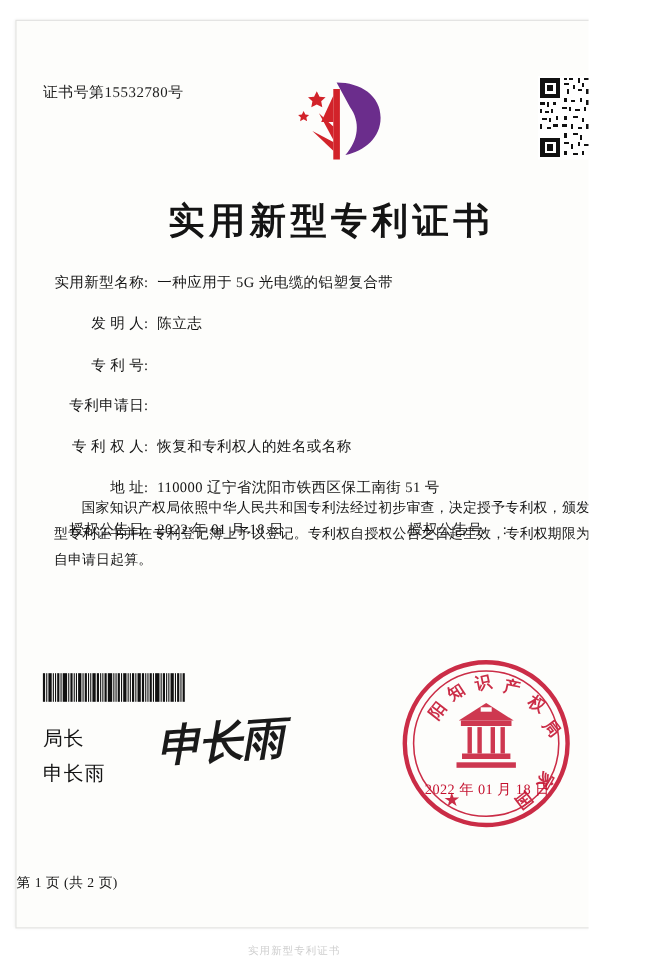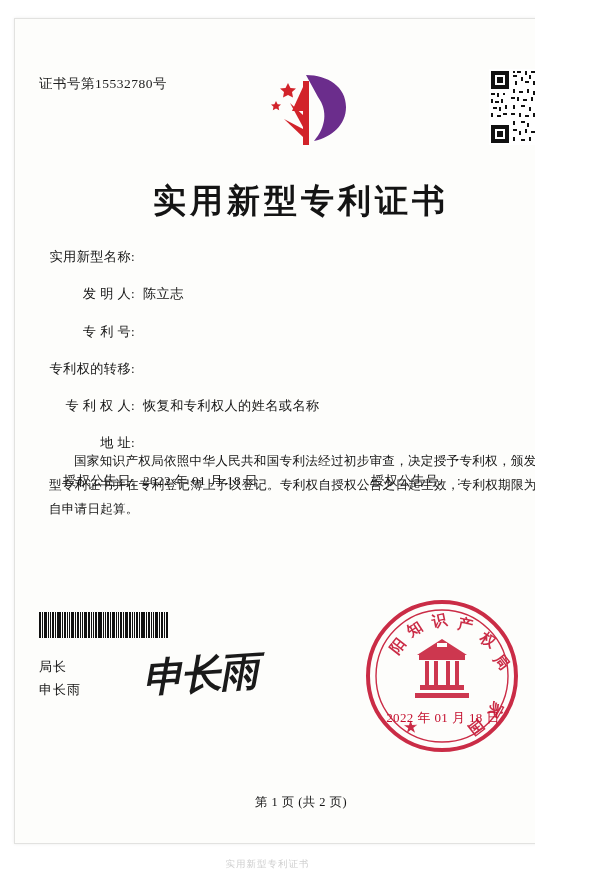--- a/index.html
+++ b/index.html
@@ -325,6 +325,7 @@
       <div class="frow">
         <span class="flabel">实用新型名称</span>
         <span class="fcolon">:</span>
+        <span class="fvalue">一种应用于 5G 光电缆的铝塑复合带</span>
       </div>
       <div class="frow">
         <span class="flabel">发 明 人</span>

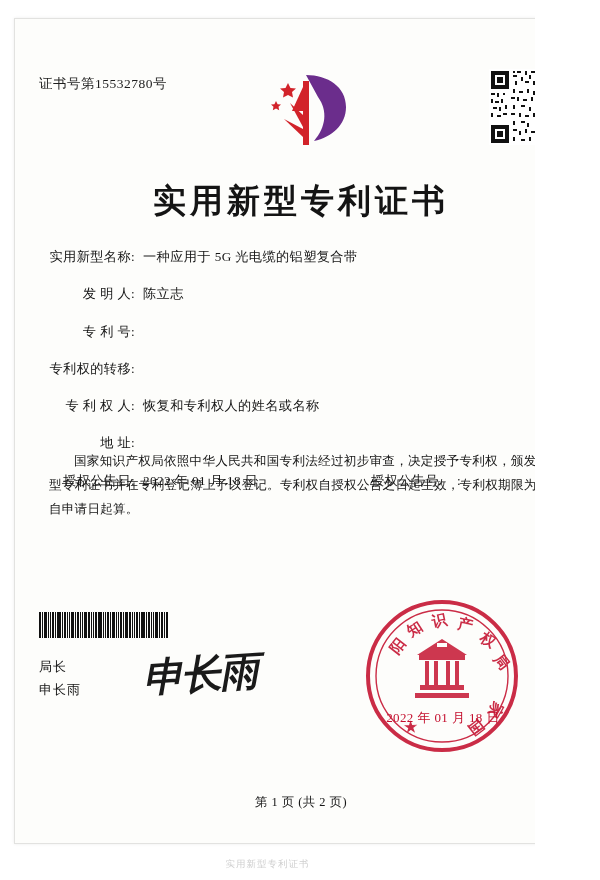--- a/index.html
+++ b/index.html
@@ -337,7 +337,7 @@
         <span class="fcolon">:</span>
       </div>
       <div class="frow">
-        <span class="flabel">专利权的转移</span>
+        <span class="flabel">专利申请日</span>
         <span class="fcolon">:</span>
       </div>
       <div class="frow">

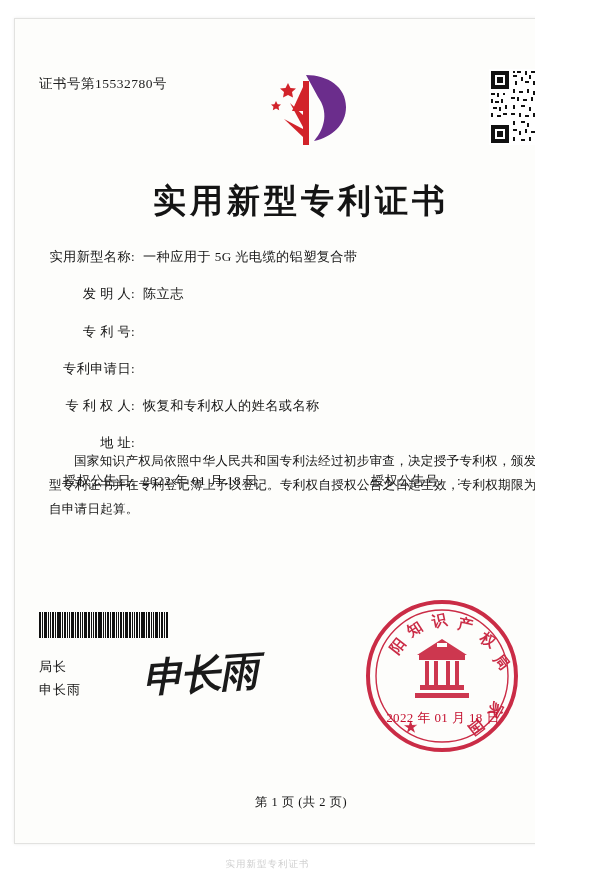--- a/index.html
+++ b/index.html
@@ -348,6 +348,7 @@
       <div class="frow">
         <span class="flabel">地 址</span>
         <span class="fcolon">:</span>
+        <span class="fvalue">110000 辽宁省沈阳市铁西区保工南街 51 号</span>
       </div>
       <div class="frow double">
         <span class="flabel">授权公告日</span>

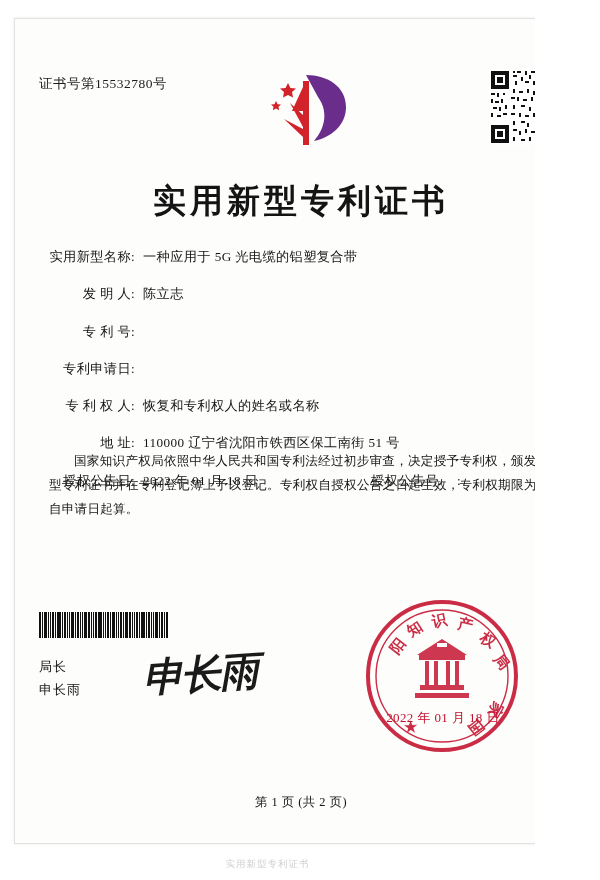--- a/index.html
+++ b/index.html
@@ -147,7 +147,7 @@
     position: absolute;
     left: 24px;
     top: 637px;
-    font-size: 13px;
+    font-size: 18px;
     color: #151515;
     letter-spacing: 1px;
     line-height: 1.75;

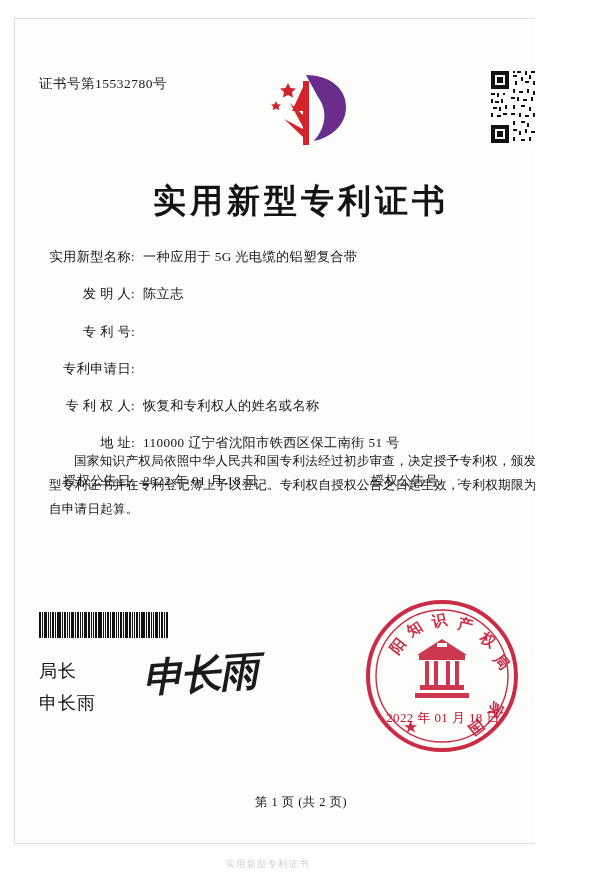--- a/index.html
+++ b/index.html
@@ -189,7 +189,6 @@
     left: 0;
     right: 0;
     top: 775px;
-    text-align: center;
     font-size: 12.4px;
     color: #151515;
     letter-spacing: 0.5px;

